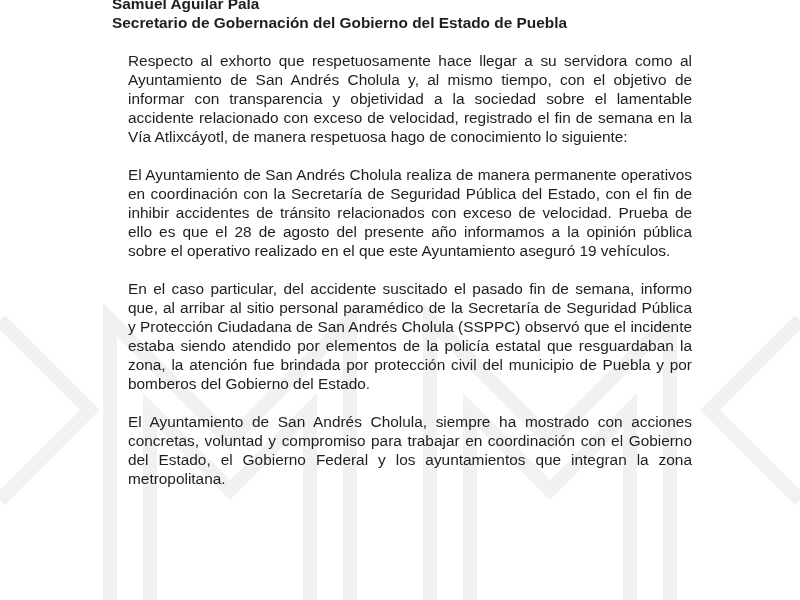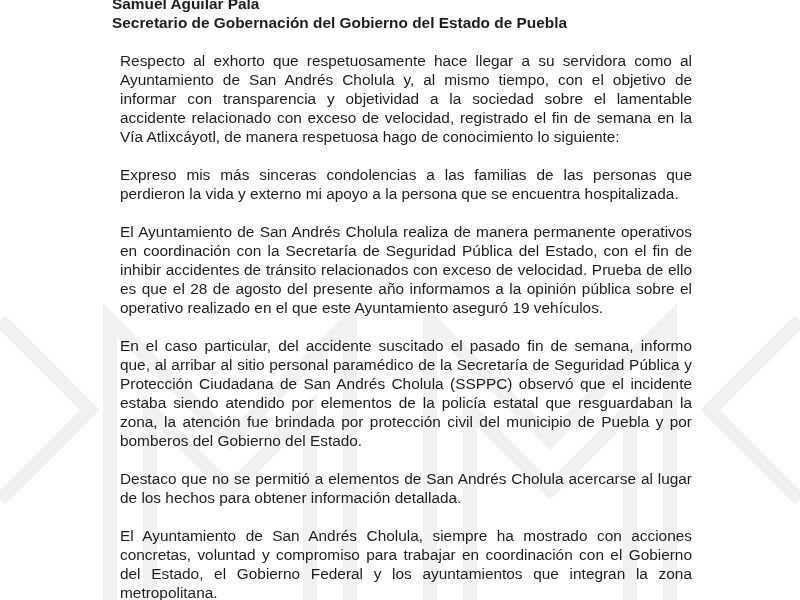--- a/index.html
+++ b/index.html
@@ -19,7 +19,7 @@
   }
   .addressee { font-weight:bold; margin:0 0 19px 0; }
   .addressee div { white-space:nowrap; }
-  p { margin:0 0 19px 8px; text-align:justify; }
+  p { margin:0 0 19px 16px; text-align:justify; }
 </style>
 </head>
 <body>

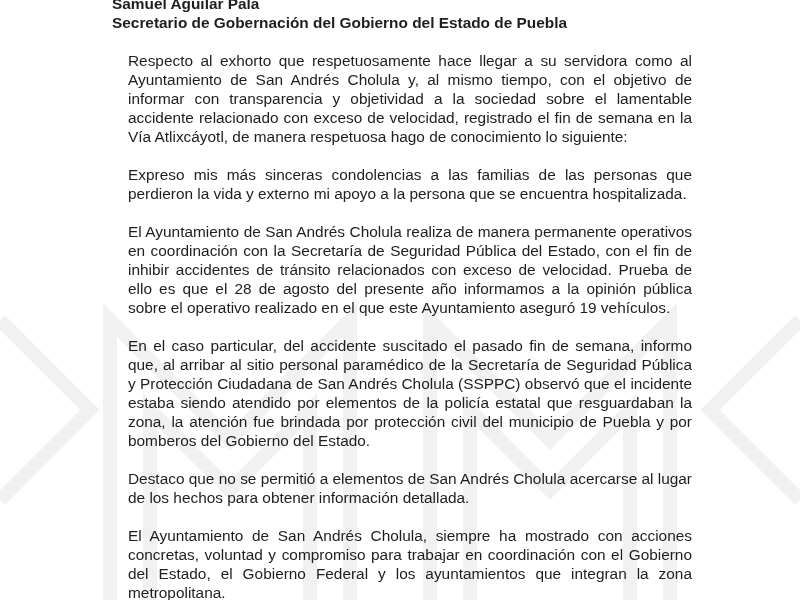--- a/index.html
+++ b/index.html
@@ -41,7 +41,6 @@
     <div>Secretario de Gobernación del Gobierno del Estado de Puebla</div>
   </div>
   <p>Respecto al exhorto que respetuosamente hace llegar a su servidora como al Ayuntamiento de San Andrés Cholula y, al mismo tiempo, con el objetivo de informar con transparencia y objetividad a la sociedad sobre el lamentable accidente relacionado con exceso de velocidad, registrado el fin de semana en la Vía Atlixcáyotl, de manera respetuosa hago de conocimiento lo siguiente:</p>
-  <p>Expreso mis más sinceras condolencias a las familias de las personas que perdieron la vida y externo mi apoyo a la persona que se encuentra hospitalizada.</p>
   <p>El Ayuntamiento de San Andrés Cholula realiza de manera permanente operativos en coordinación con la Secretaría de Seguridad Pública del Estado, con el fin de inhibir accidentes de tránsito relacionados con exceso de velocidad. Prueba de ello es que el 28 de agosto del presente año informamos a la opinión pública sobre el operativo realizado en el que este Ayuntamiento aseguró 19 vehículos.</p>
   <p>En el caso particular, del accidente suscitado el pasado fin de semana, informo que, al arribar al sitio personal paramédico de la Secretaría de Seguridad Pública y Protección Ciudadana de San Andrés Cholula (SSPPC) observó que el incidente estaba siendo atendido por elementos de la policía estatal que resguardaban la zona, la atención fue brindada por protección civil del municipio de Puebla y por bomberos del Gobierno del Estado.</p>
   <p>Destaco que no se permitió a elementos de San Andrés Cholula acercarse al lugar de los hechos para obtener información detallada.</p>

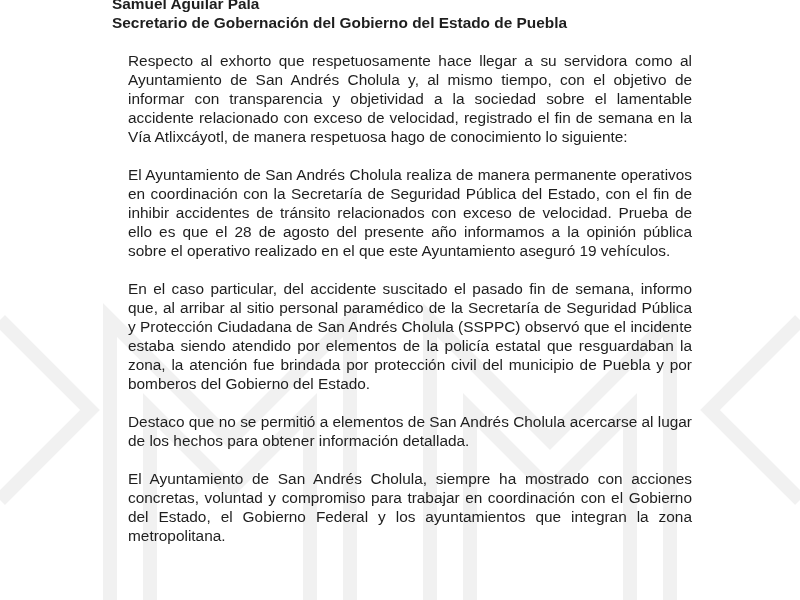--- a/index.html
+++ b/index.html
@@ -43,7 +43,6 @@
   <p>Respecto al exhorto que respetuosamente hace llegar a su servidora como al Ayuntamiento de San Andrés Cholula y, al mismo tiempo, con el objetivo de informar con transparencia y objetividad a la sociedad sobre el lamentable accidente relacionado con exceso de velocidad, registrado el fin de semana en la Vía Atlixcáyotl, de manera respetuosa hago de conocimiento lo siguiente:</p>
   <p>El Ayuntamiento de San Andrés Cholula realiza de manera permanente operativos en coordinación con la Secretaría de Seguridad Pública del Estado, con el fin de inhibir accidentes de tránsito relacionados con exceso de velocidad. Prueba de ello es que el 28 de agosto del presente año informamos a la opinión pública sobre el operativo realizado en el que este Ayuntamiento aseguró 19 vehículos.</p>
   <p>En el caso particular, del accidente suscitado el pasado fin de semana, informo que, al arribar al sitio personal paramédico de la Secretaría de Seguridad Pública y Protección Ciudadana de San Andrés Cholula (SSPPC) observó que el incidente estaba siendo atendido por elementos de la policía estatal que resguardaban la zona, la atención fue brindada por protección civil del municipio de Puebla y por bomberos del Gobierno del Estado.</p>
-  <p>Destaco que no se permitió a elementos de San Andrés Cholula acercarse al lugar de los hechos para obtener información detallada.</p>
   <p>El Ayuntamiento de San Andrés Cholula, siempre ha mostrado con acciones concretas, voluntad y compromiso para trabajar en coordinación con el Gobierno del Estado, el Gobierno Federal y los ayuntamientos que integran la zona metropolitana.</p>
 </div>
 

